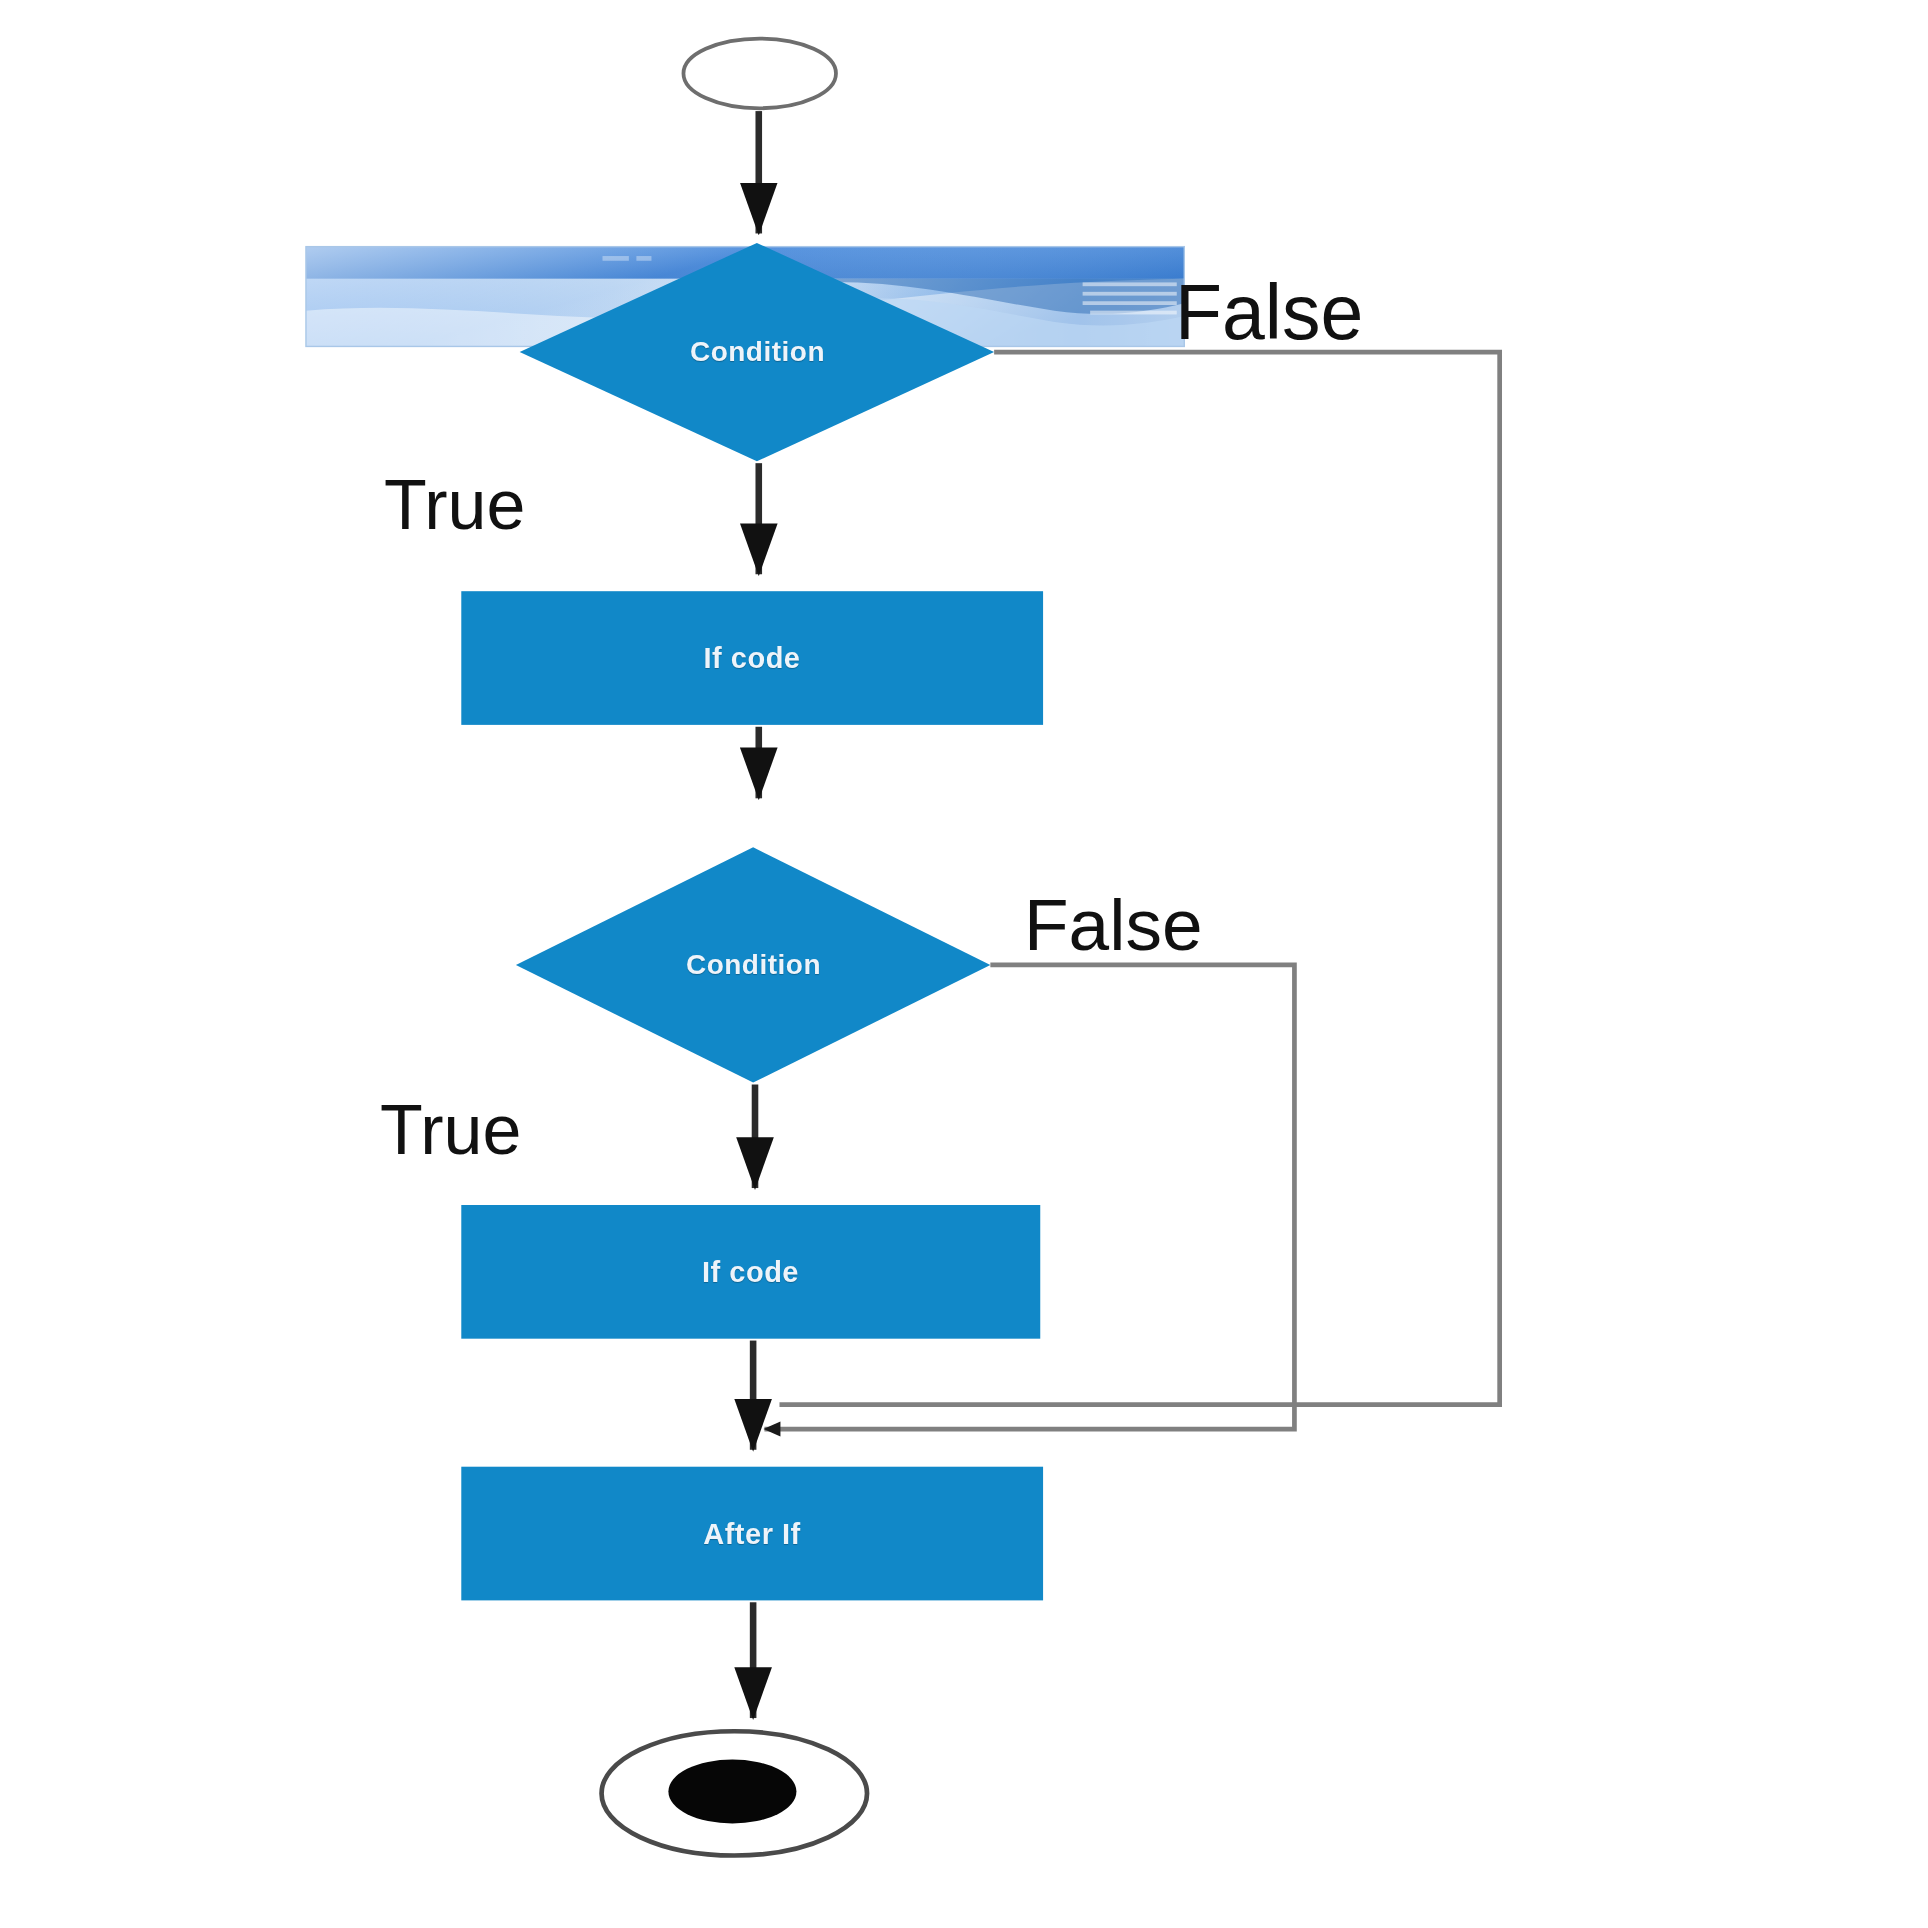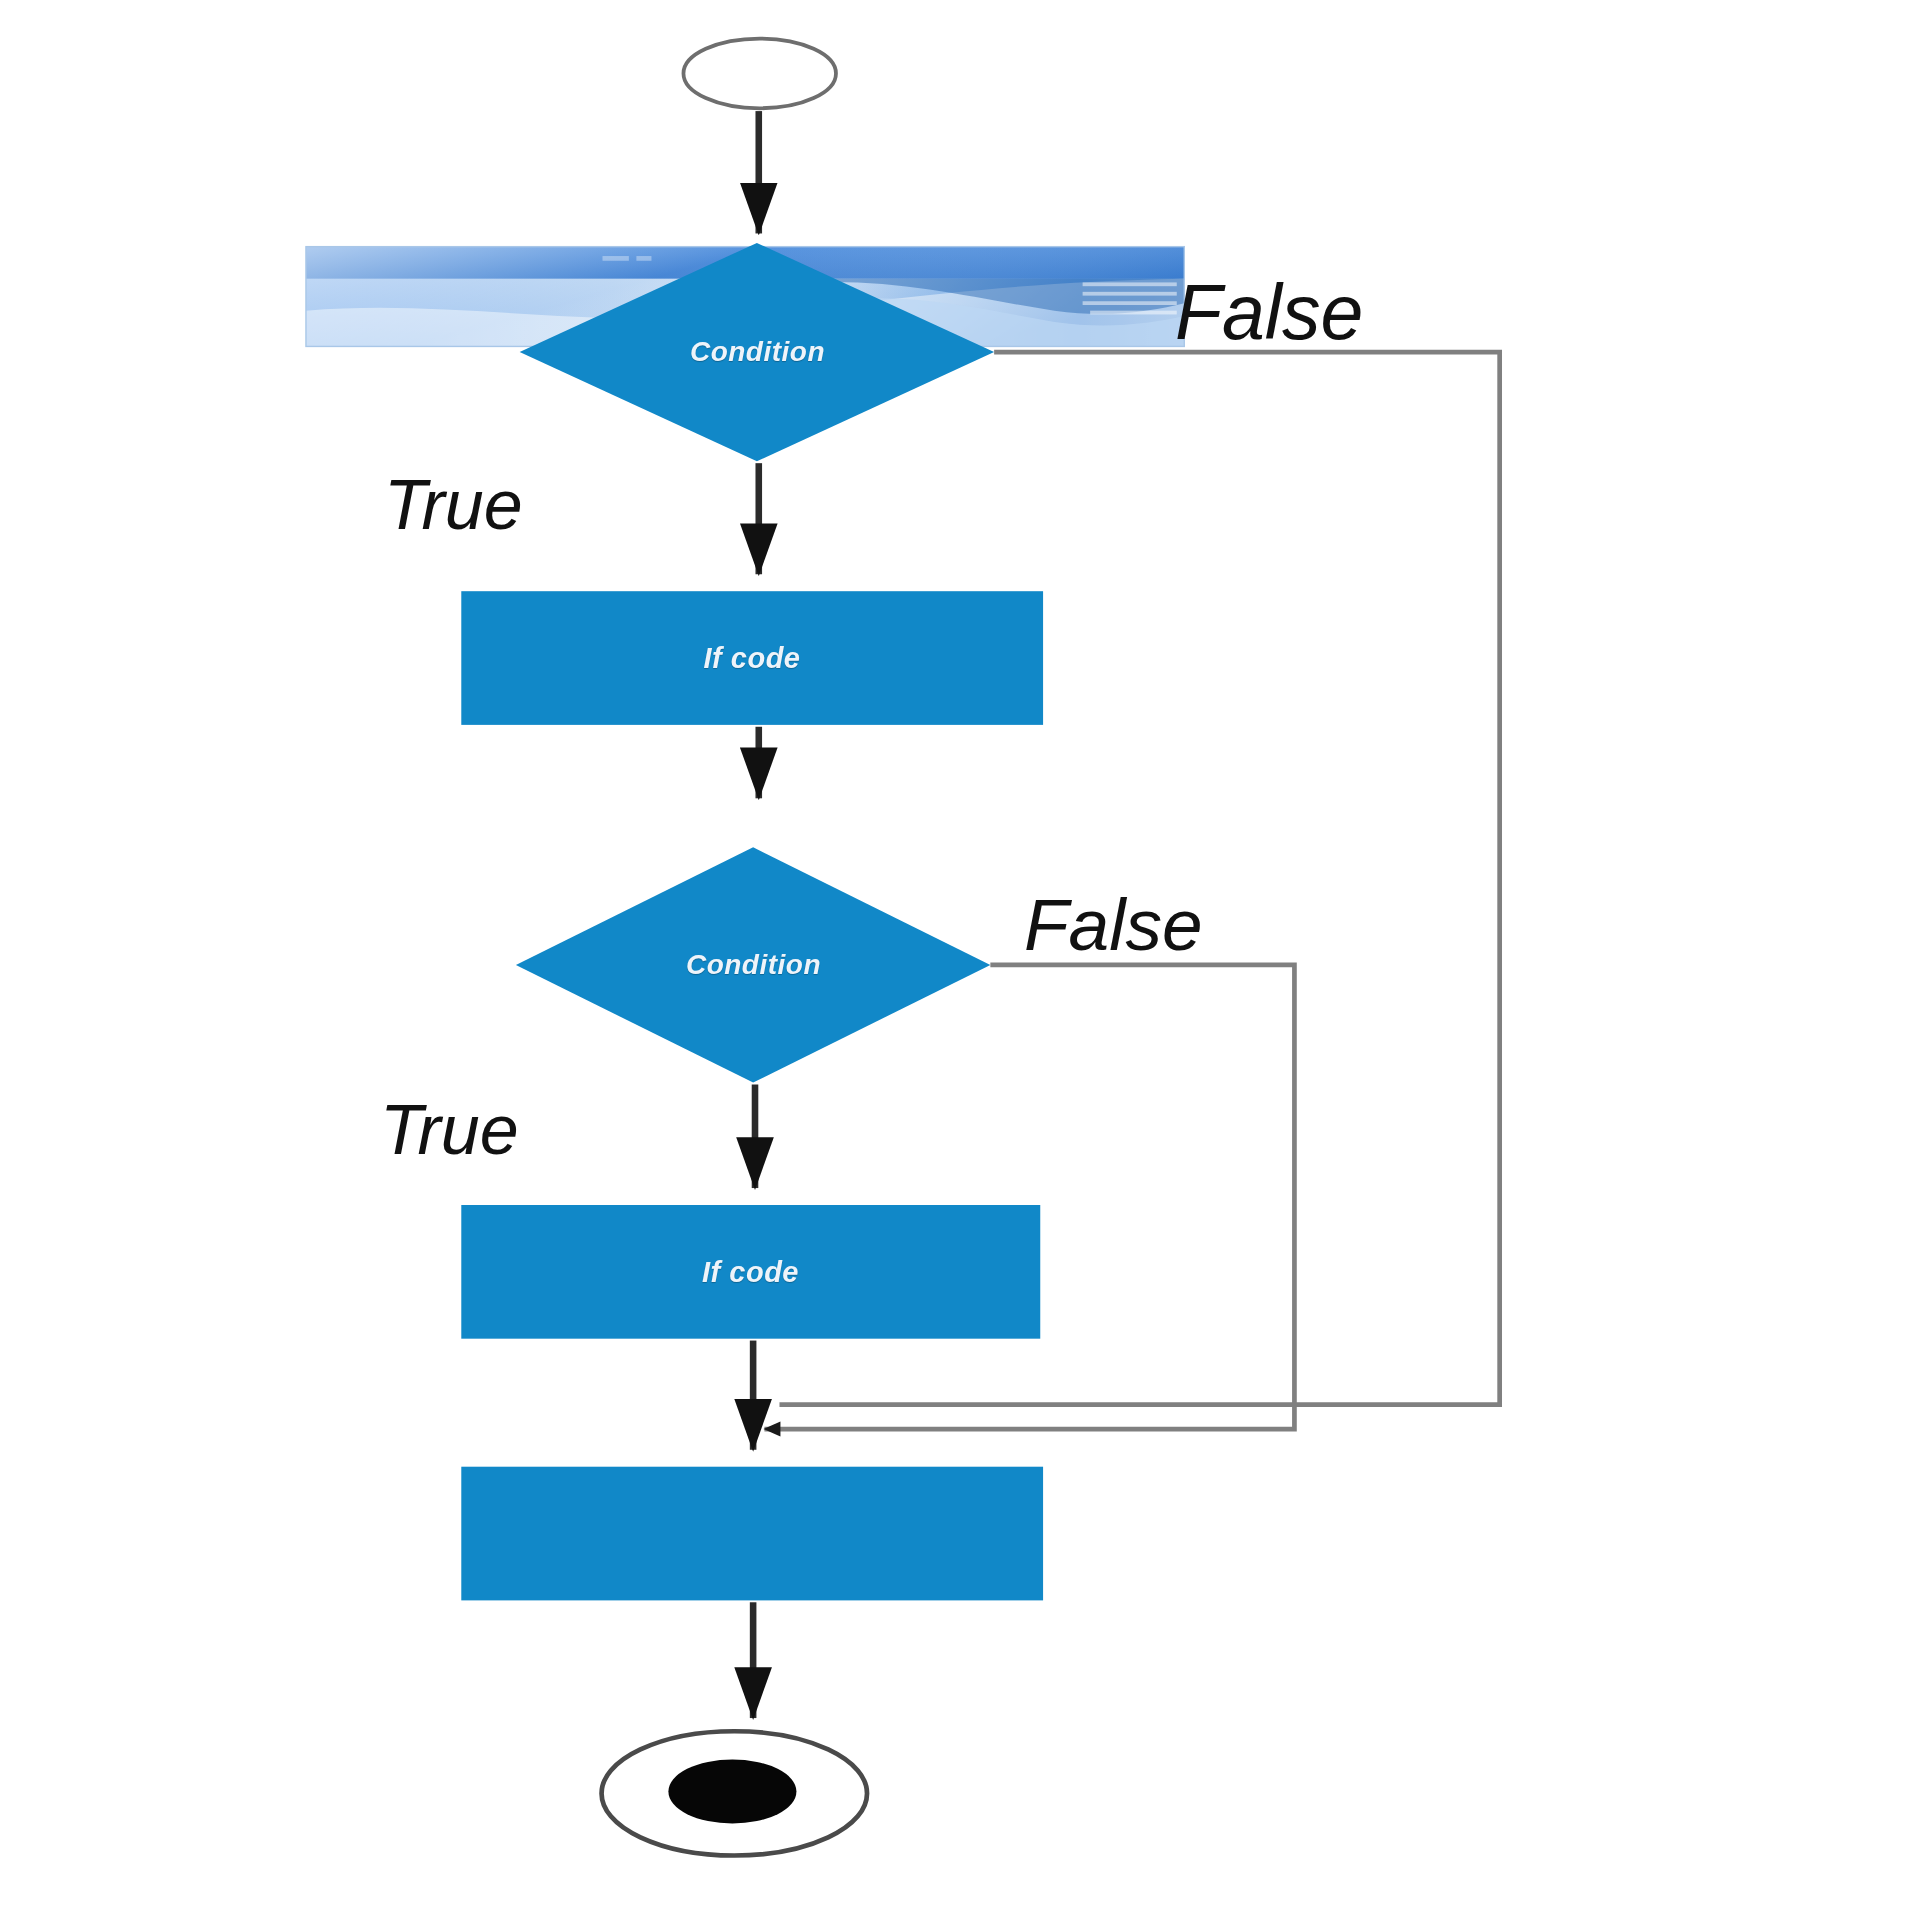--- a/index.html
+++ b/index.html
@@ -17,7 +17,6 @@
     height: 1928px;
     background: #ffffff;
     overflow: hidden;
-    font-style: italic;
   }
   #flow-svg {
     position: absolute;

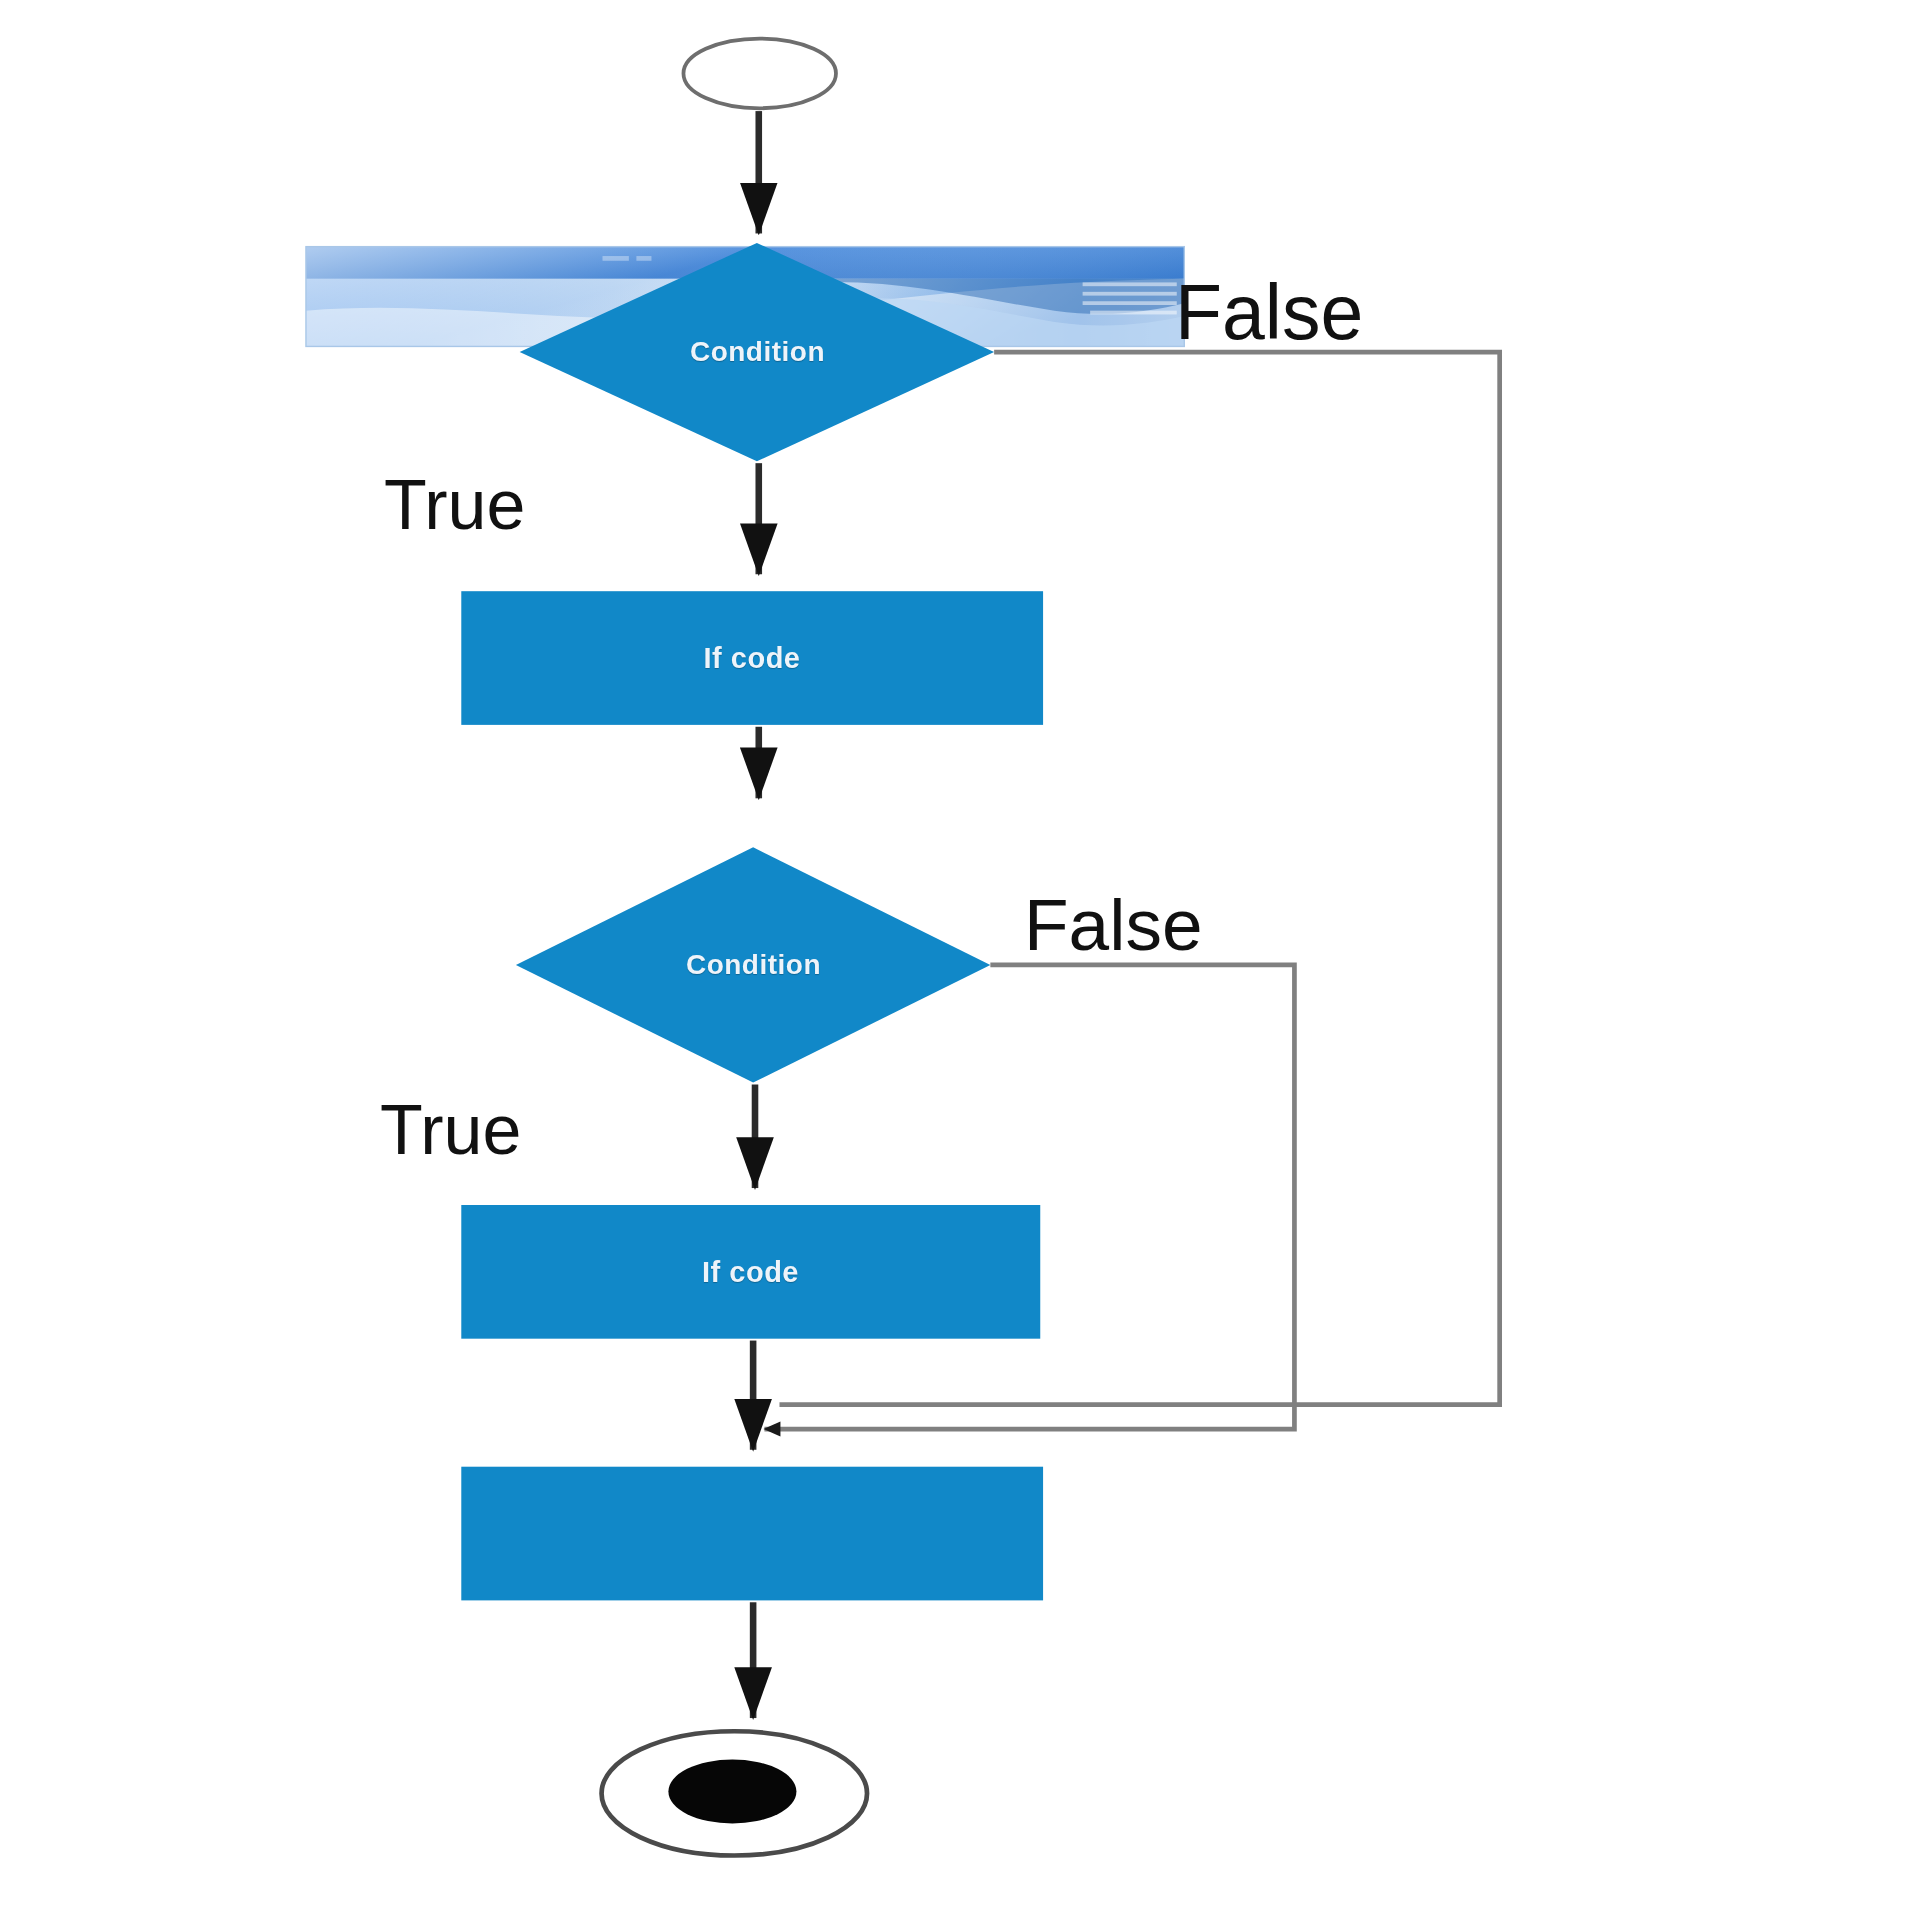--- a/index.html
+++ b/index.html
@@ -144,6 +144,7 @@
 
   <div class="node-label" style="left:461px; top:1256px; width:579px; font-size:29px;">If code</div>
 
+  <div class="node-label" style="left:461px; top:1518px; width:582px; font-size:29px;">After If</div>
 
   <div class="edge-label" style="left:1175px; top:273px; font-size:77px; line-height:79px;">False</div>
 

